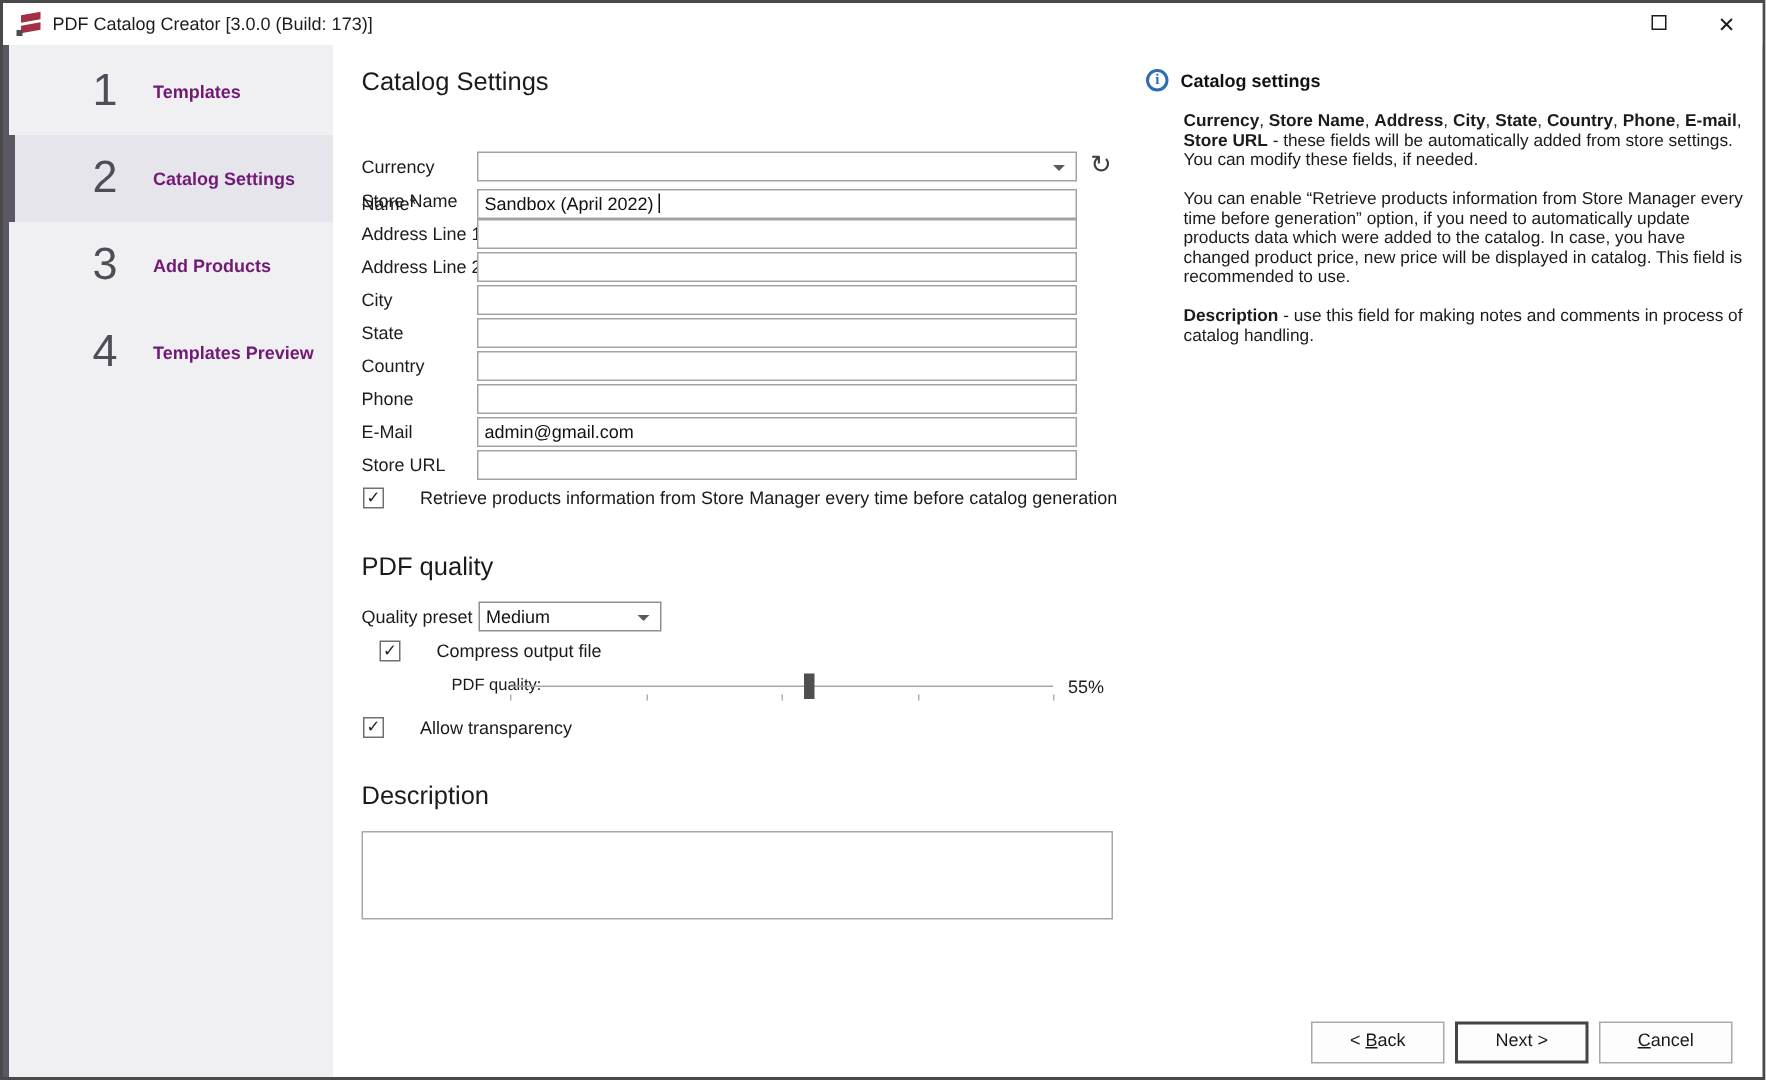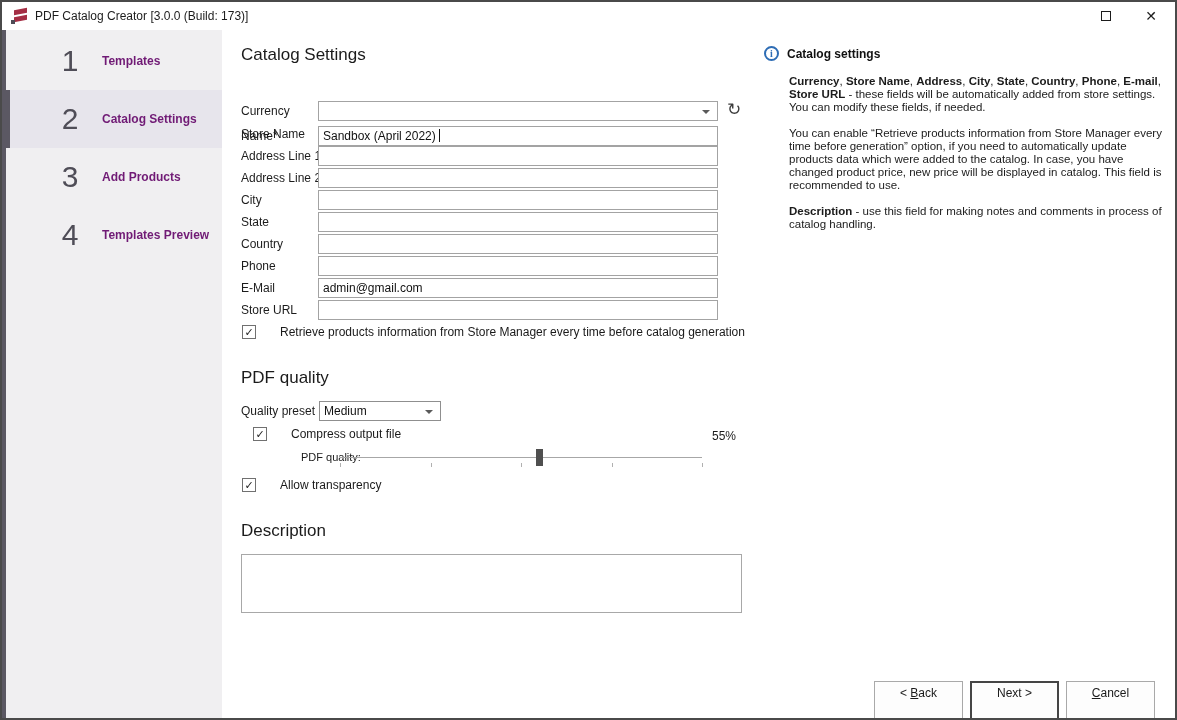--- a/index.html
+++ b/index.html
@@ -52,7 +52,7 @@
   .slider .track { position:absolute; left:0; right:0; top:8px; height:1px; background:#a7a7a7; }
   .slider .thumb { position:absolute; top:0; width:7px; height:17px; margin-left:-3px; background:#4f4f4f; }
   .slider .tick { position:absolute; top:14px; width:1px; height:4px; background:#b0b0b0; }
-  .slider-value { position:absolute; left:710px; top:427px; font-size:12px; color:#1a1a1a; }
+  .slider-value { position:absolute; left:710px; top:449px; font-size:12px; color:#1a1a1a; }
 
   
   .desc-area { position:absolute; left:239px; top:552px; width:501px; height:59px; background:#fff; border:1px solid #a8a8a8; font-size:12px; padding:3px 4px; color:#111; }

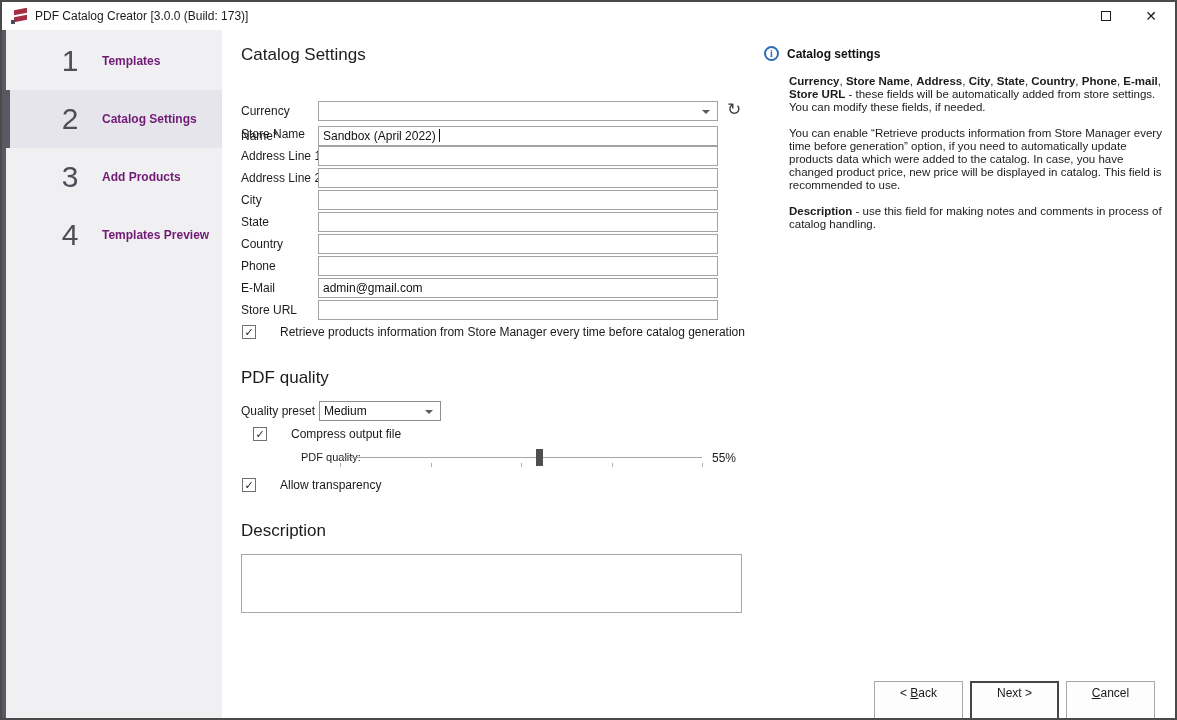--- a/index.html
+++ b/index.html
@@ -66,7 +66,7 @@
   .help-body p { font-size:11.5px; line-height:13px; color:#1b1b1b; margin-bottom:13px; }
 
   
-  .btn { position:absolute; top:679px; width:89px; height:40px; background:#fdfdfd; border:1px solid #a9a9a9; font-size:12px; color:#1a1a1a; text-align:center; line-height:22px; cursor:default; }
+  .btn { position:absolute; top:679px; width:89px; height:28px; background:#fdfdfd; border:1px solid #a9a9a9; font-size:12px; color:#1a1a1a; text-align:center; line-height:22px; cursor:default; }
   .btn.default { border:2px solid #454545; line-height:20px; }
   .btn .mn { text-decoration:underline; }
 </style>

